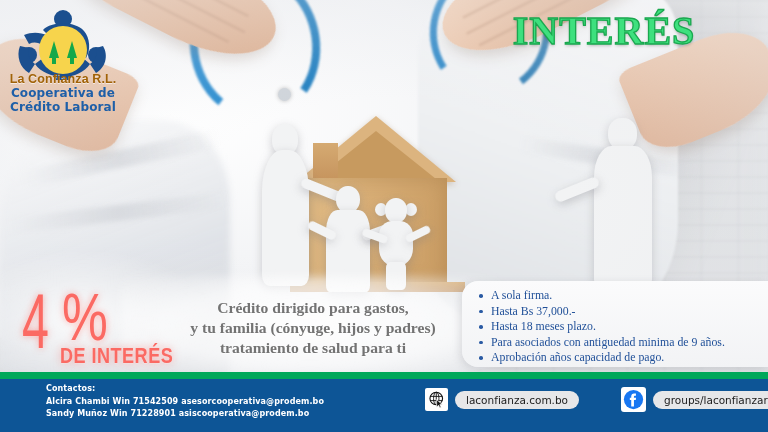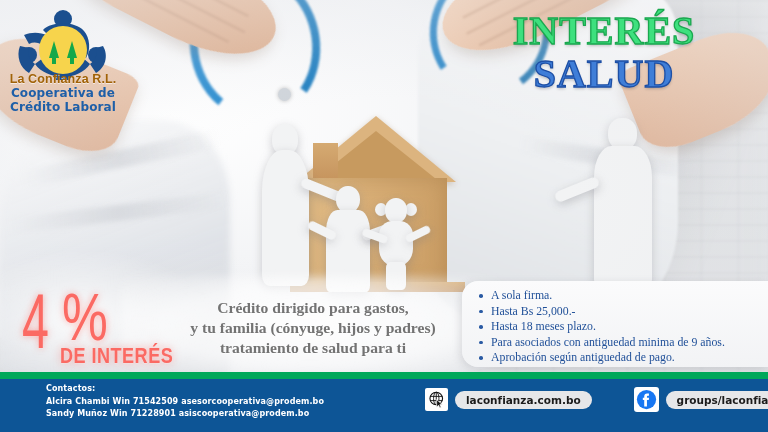--- a/index.html
+++ b/index.html
@@ -391,7 +391,6 @@
 
   <div class="title-wrap">
     <div class="title-1">INTERÉS</div>
-    <div class="title-2">SALUD</div>
   </div>
 
   <div class="rate">

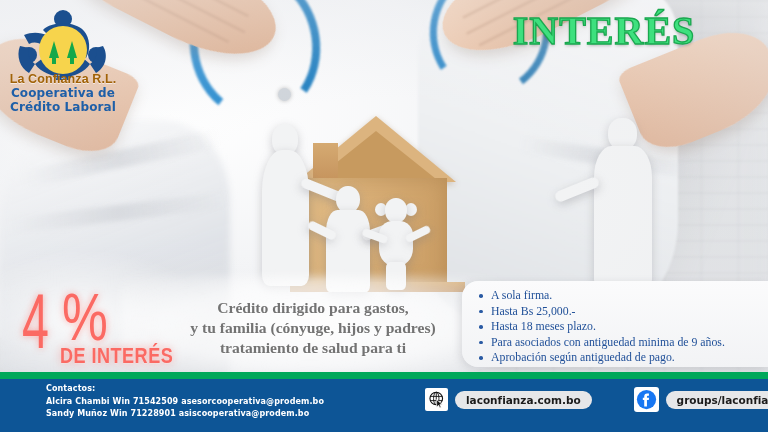--- a/index.html
+++ b/index.html
@@ -408,7 +408,7 @@
   <div class="panel">
     <ul>
       <li>A sola firma.</li>
-      <li>Hasta Bs 25,000.-</li>
+      <li>Hasta Bs 37,000.-</li>
       <li>Hasta 18 meses plazo.</li>
       <li>Para asociados con antiguedad minima de 9 años.</li>
       <li>Aprobación según antiguedad de pago.</li>

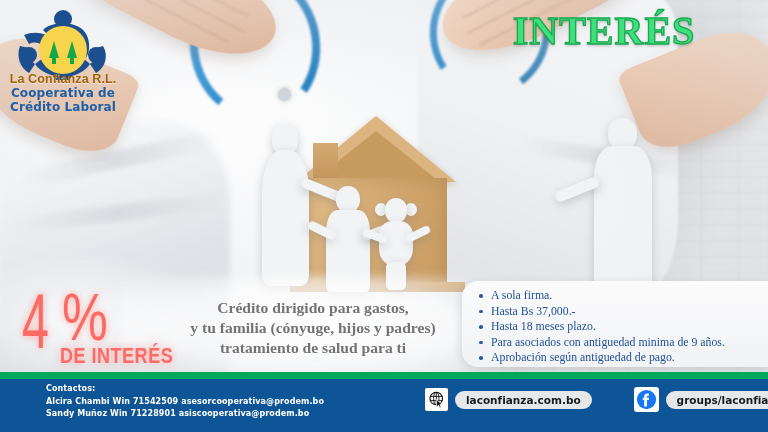--- a/index.html
+++ b/index.html
@@ -411,7 +411,7 @@
       <li>Hasta Bs 37,000.-</li>
       <li>Hasta 18 meses plazo.</li>
       <li>Para asociados con antiguedad minima de 9 años.</li>
-      <li>Aprobación según antiguedad de pago.</li>
+      <li>Aprobación años capacidad de pago.</li>
     </ul>
   </div>
 

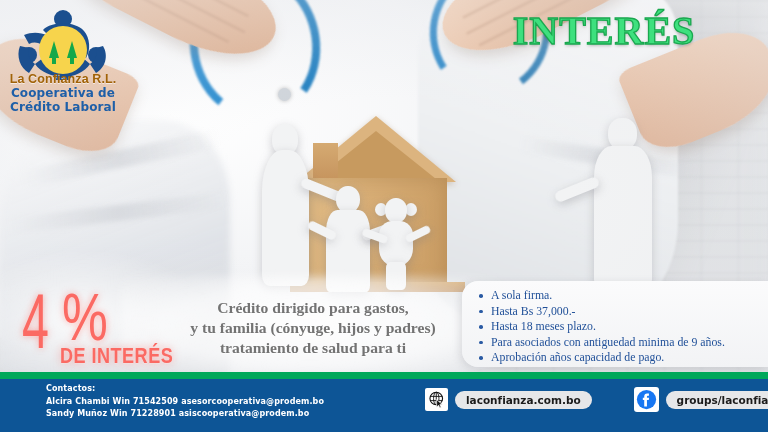--- a/index.html
+++ b/index.html
@@ -294,7 +294,7 @@
   }
   .pill{
     background:#e6e7e9;color:#1b1b1b;border-radius:11px;
-    padding:3px 11px;font-size:10.5px;font-weight:700;
+    padding:3px 11px;font-size:10.5px;font-weight:400;
     font-family:"DejaVu Sans", sans-serif;white-space:nowrap;
   }
   .gap{width:28px;}

